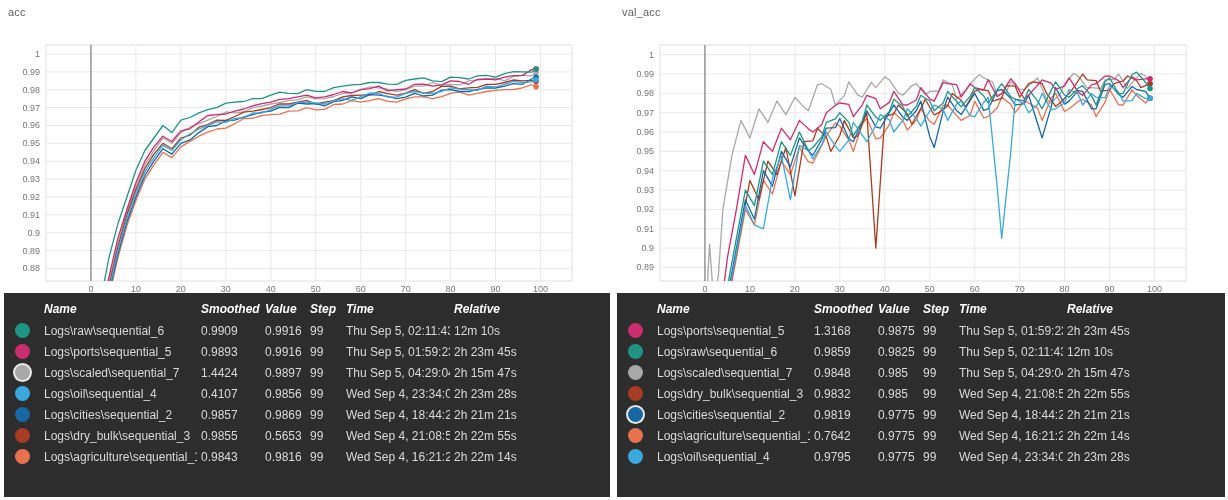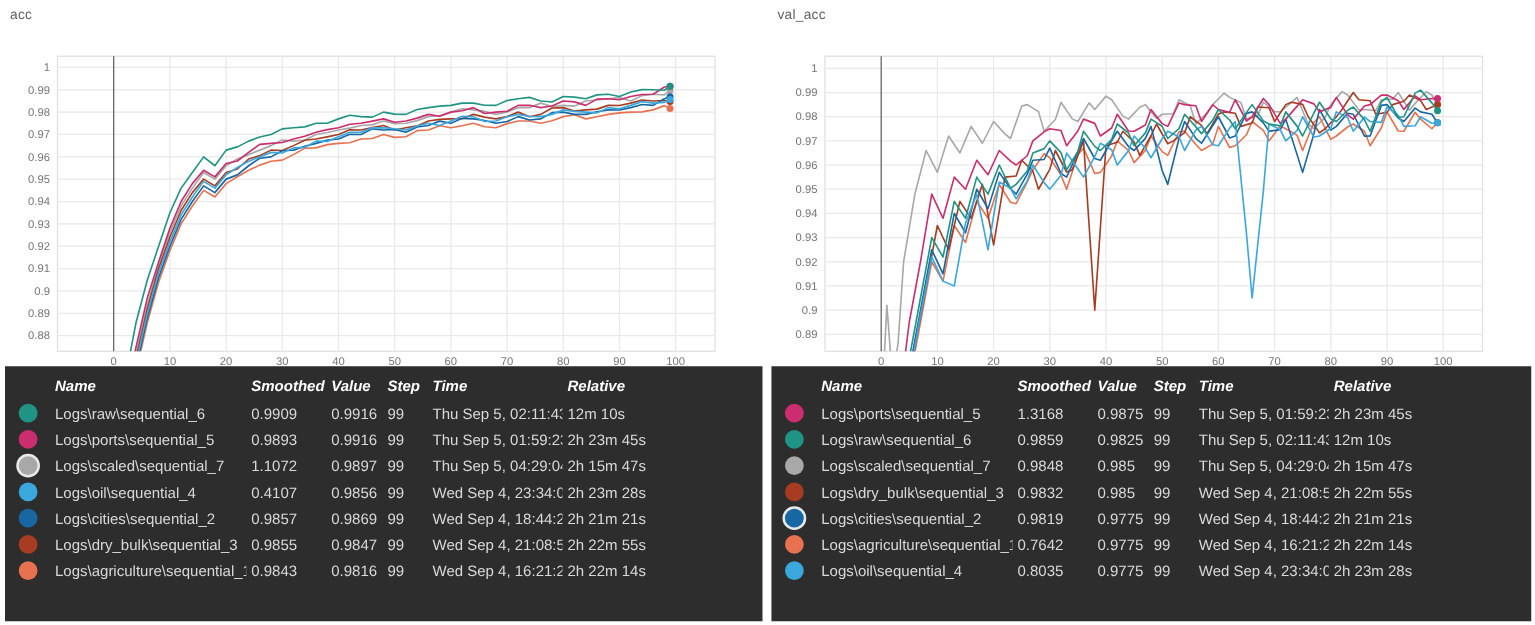--- a/index.html
+++ b/index.html
@@ -163,7 +163,7 @@
               <div class="swatch ring" style="background: rgb(168, 168, 168);"></div>
             </td>
             <td class="name-cell">Logs\scaled\sequential_7</td>
-            <td>1.1072</td>
+            <td>1.4424</td>
             <td>0.9897</td>
             <td>99</td>
             <td>Thu Sep 5, 04:29:04</td>

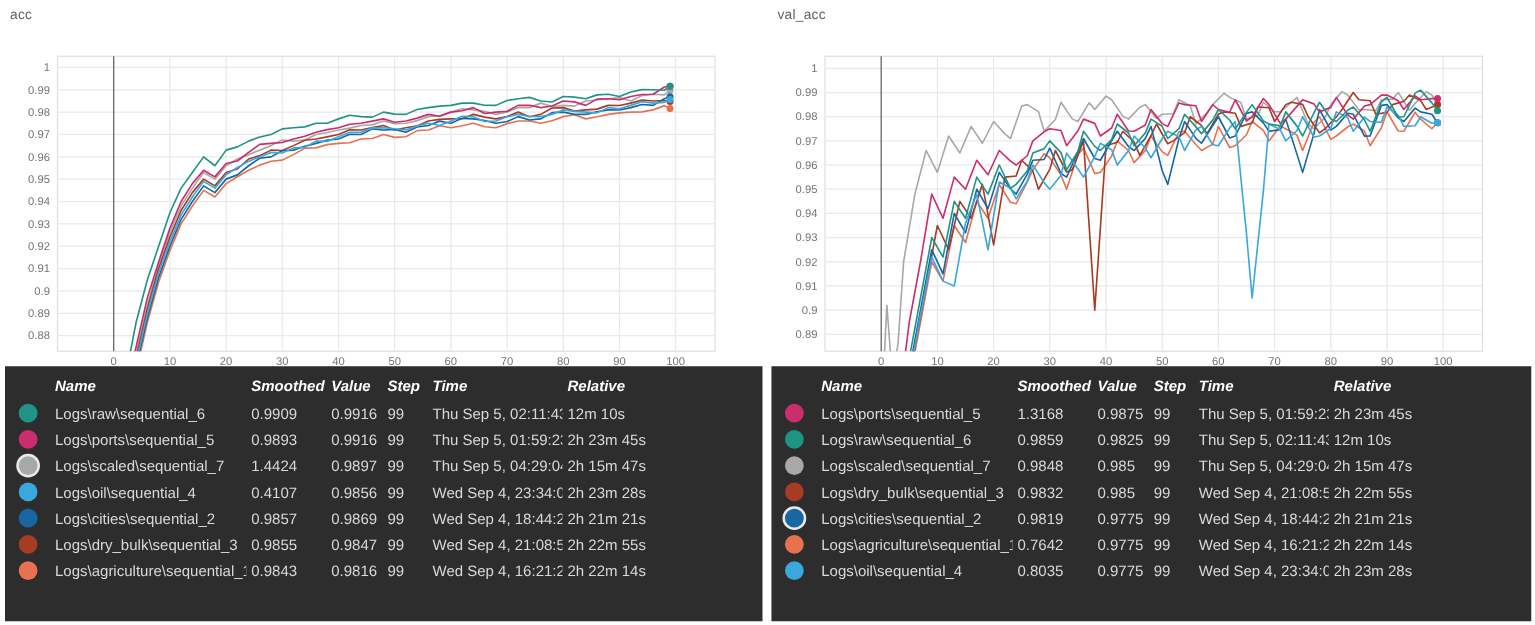--- a/index.html
+++ b/index.html
@@ -197,7 +197,7 @@
             </td>
             <td class="name-cell">Logs\dry_bulk\sequential_3</td>
             <td>0.9855</td>
-            <td>0.9847</td>
+            <td>0.5653</td>
             <td>99</td>
             <td>Wed Sep 4, 21:08:54</td>
             <td>2h 22m 55s</td>

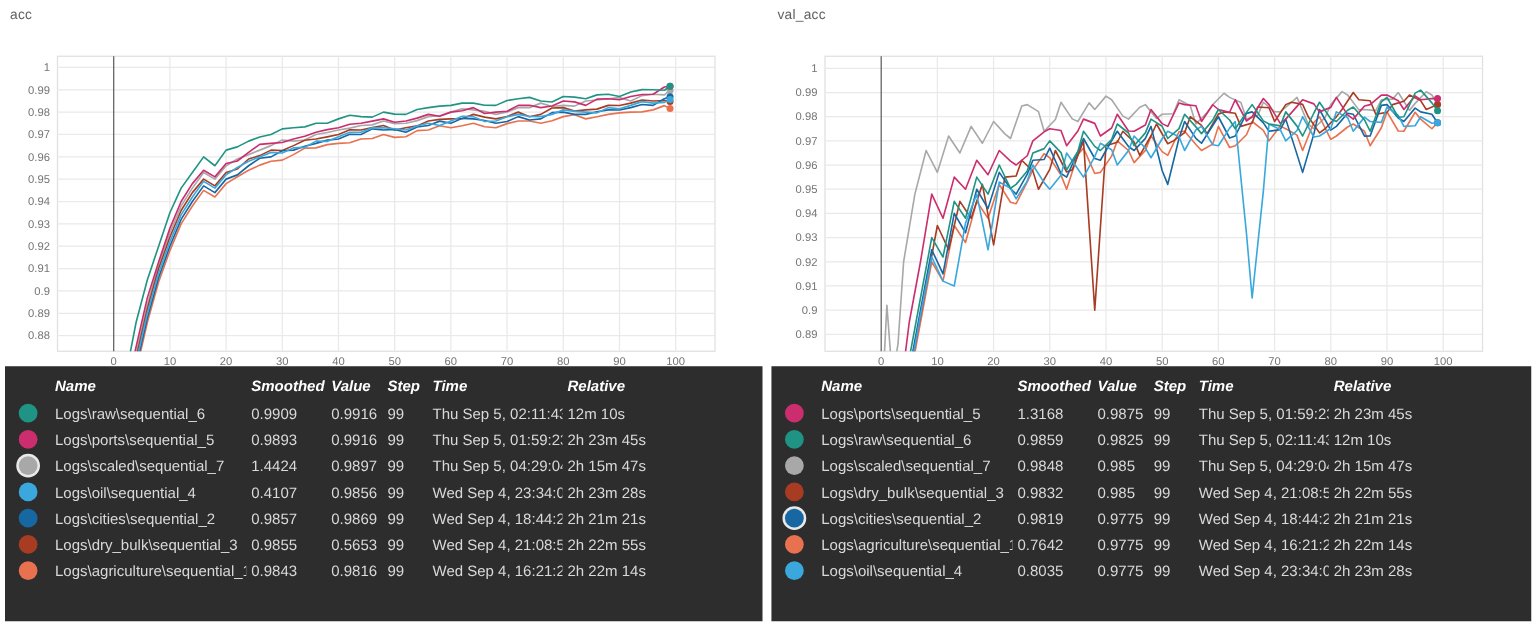--- a/index.html
+++ b/index.html
@@ -386,7 +386,7 @@
               <div class="swatch" style="background: rgb(58, 168, 221);"></div>
             </td>
             <td class="name-cell">Logs\oil\sequential_4</td>
-            <td>0.8035</td>
+            <td>0.9795</td>
             <td>0.9775</td>
             <td>99</td>
             <td>Wed Sep 4, 23:34:00</td>

